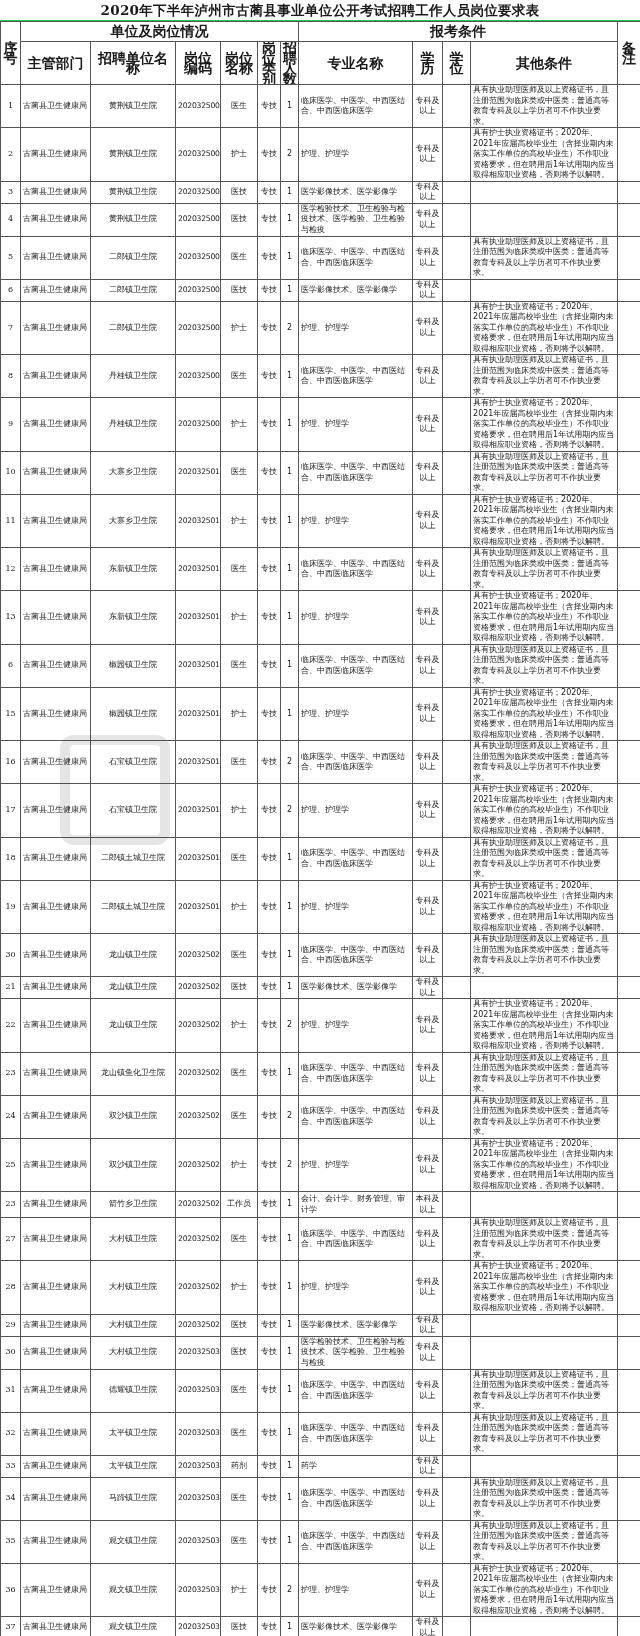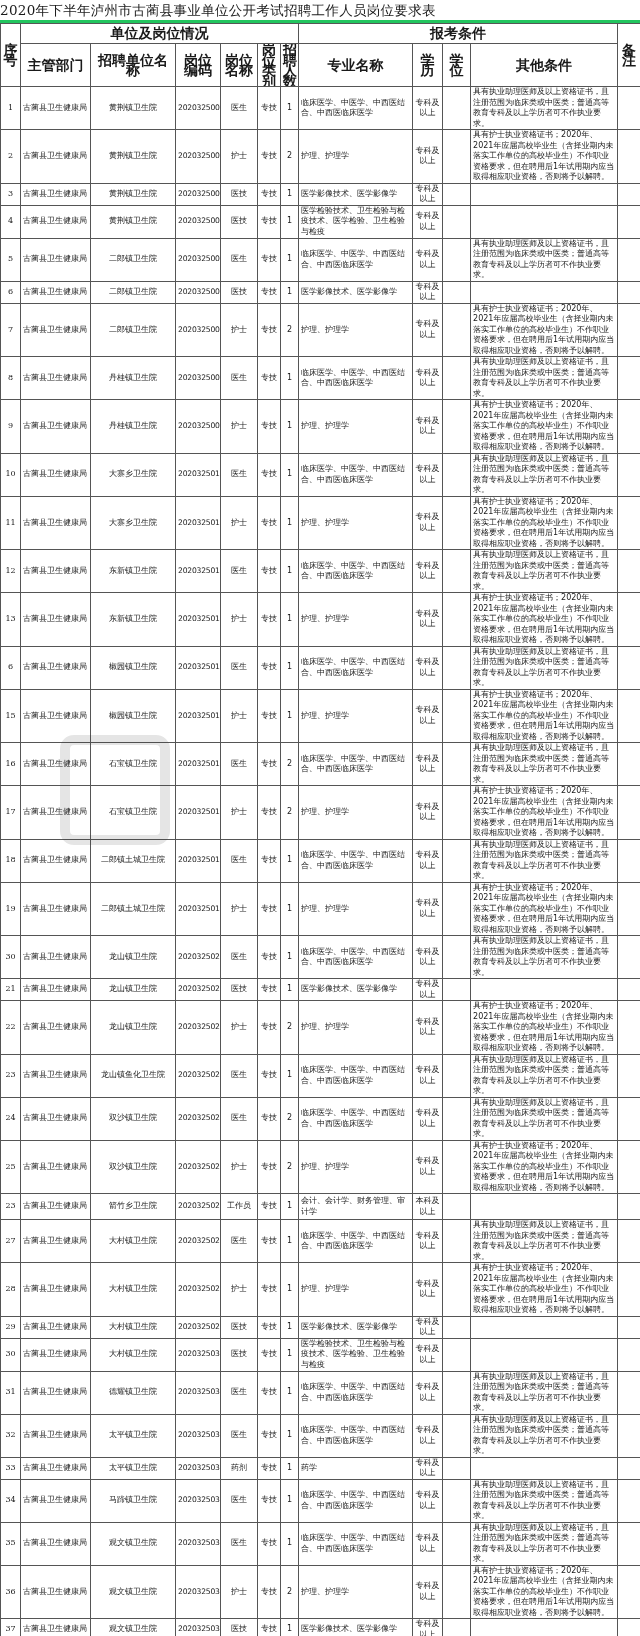--- a/index.html
+++ b/index.html
@@ -4,7 +4,7 @@
 <style>
   html,body{margin:0;padding:0;background:#fff;}
   body{width:640px;height:1636px;overflow:hidden;font-family:"DejaVu Sans","Liberation Sans",sans-serif;color:#1a1a1a;}
-  .title{height:20px;line-height:20px;text-align:left;font-family:"DejaVu Serif","Liberation Serif",serif;font-weight:normal;font-size:13.5px;letter-spacing:0.3px;border-bottom:3px solid #22c55e;}
+  .title{height:20px;line-height:20px;text-align:center;font-family:"DejaVu Serif","Liberation Serif",serif;font-weight:bold;font-size:13.5px;letter-spacing:0.3px;border-bottom:1px solid #22c55e;}
   table{border-collapse:collapse;table-layout:fixed;width:640px;}
   td,th{border:1px solid #555;padding:0 2px;font-size:8px;line-height:10.5px;vertical-align:middle;overflow:hidden;}
   th{font-weight:bold;font-size:14px;text-align:center;}

